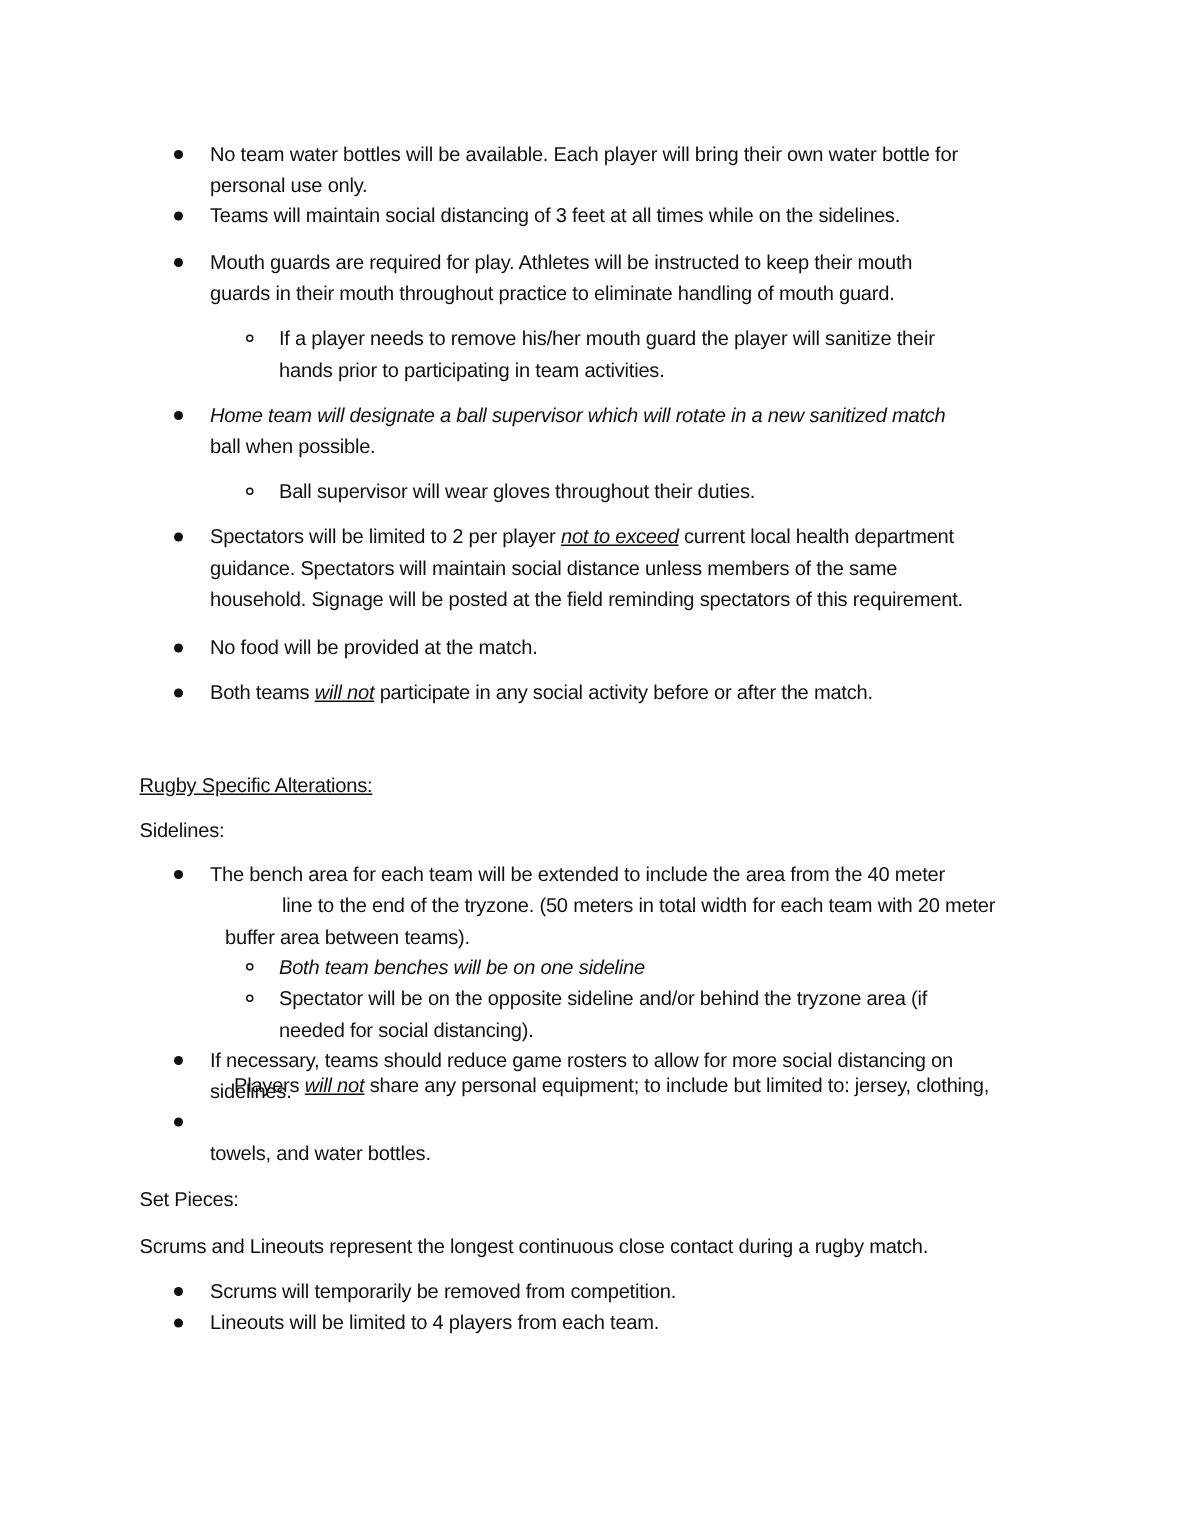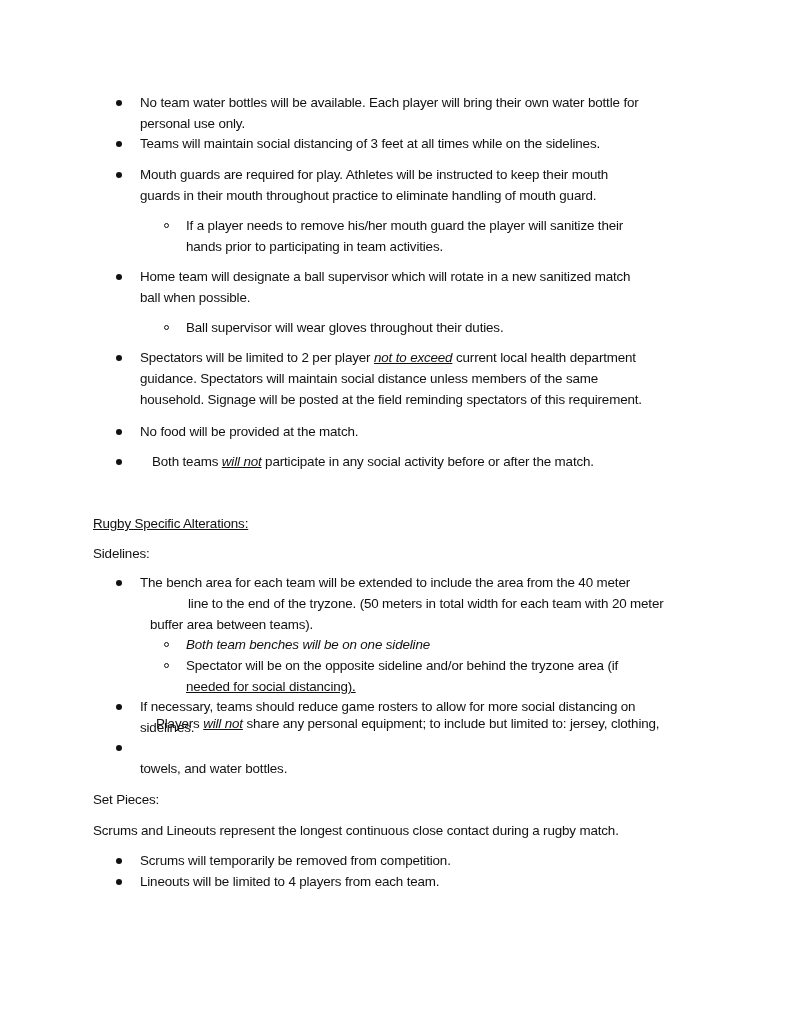--- a/index.html
+++ b/index.html
@@ -36,7 +36,7 @@
   <div class="line" style="left:186px;top:239px;">hands prior to participating in team activities.</div>
 
   <div class="bullet" style="left:116px;top:274px;"></div>
-  <div class="line" style="left:140px;top:269px;">Home team will designate a ball supervisor which will rotate in a new sanitized match</div>
+  <div class="line" style="left:140px;top:269px;font-style:italic;">Home team will designate a ball supervisor which will rotate in a new sanitized match</div>
   <div class="line" style="left:140px;top:290px;">ball when possible.</div>
   <div class="circle" style="left:164px;top:325px;"></div>
   <div class="line" style="left:186px;top:320px;">Ball supervisor will wear gloves throughout their duties.</div>

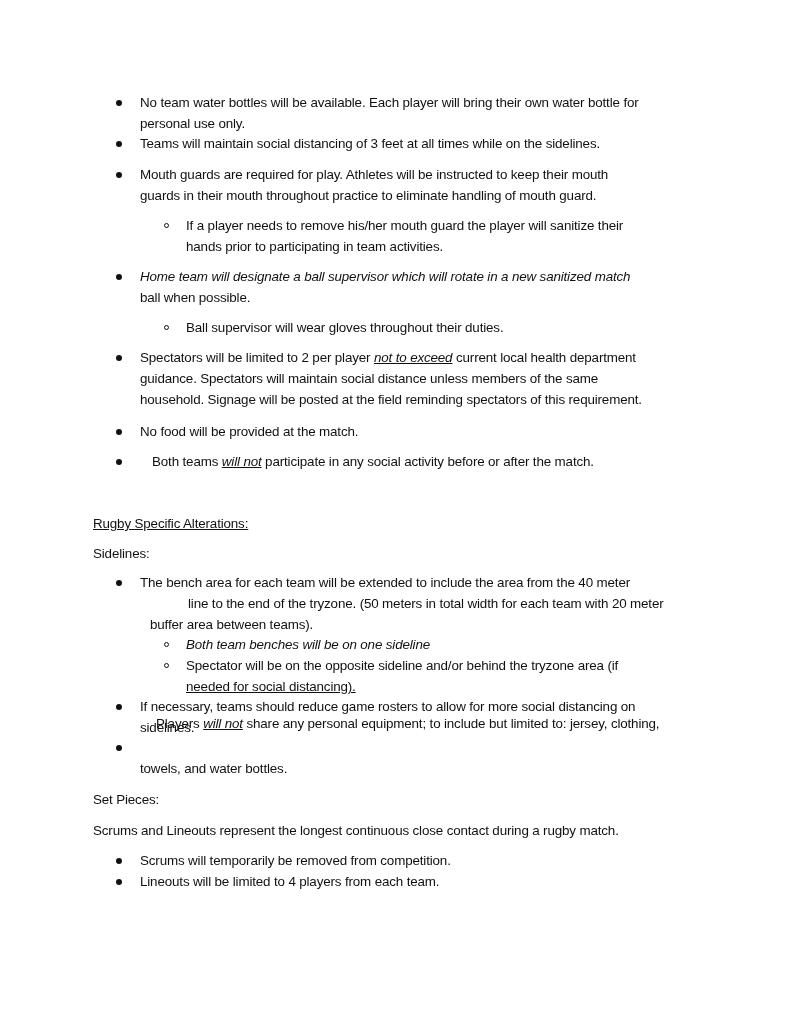--- a/index.html
+++ b/index.html
@@ -52,7 +52,7 @@
   <div class="line" style="left:140px;top:424px;">No food will be provided at the match.</div>
 
   <div class="bullet" style="left:116px;top:459px;"></div>
-  <div class="line" style="left:152px;top:454px;">
+  <div class="line" style="left:140px;top:454px;">
     <span>Both teams </span><span class="ui">will not</span><span> participate in any social activity before or after the match.</span>
   </div>
 

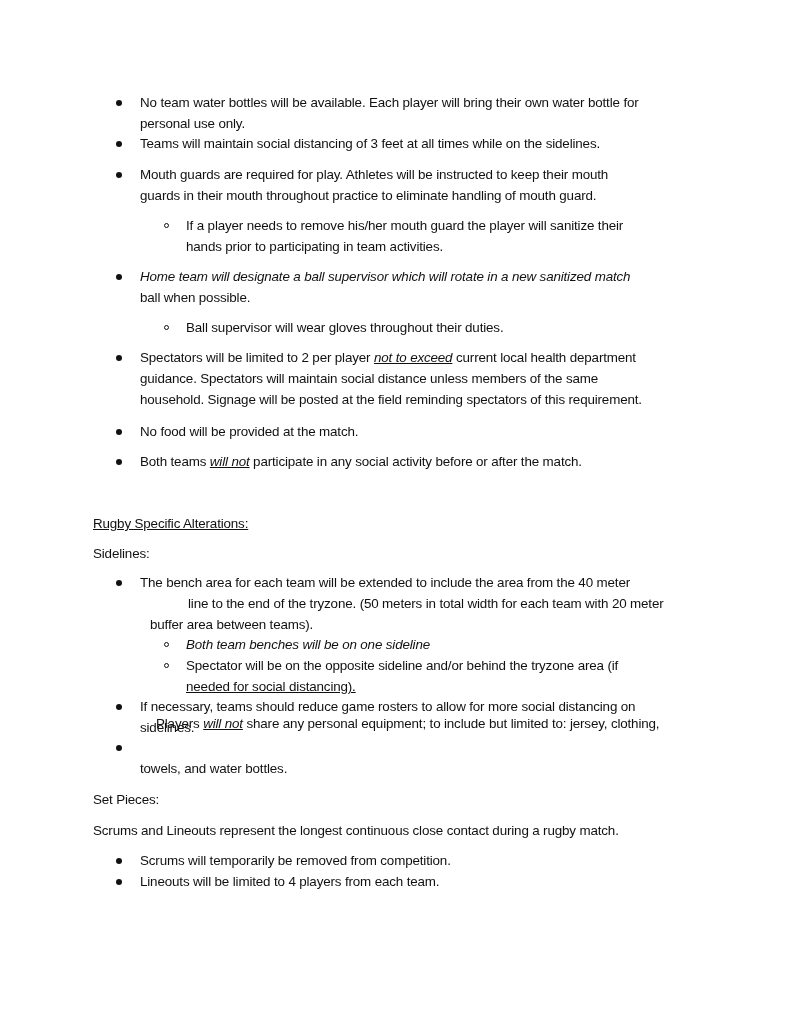--- a/index.html
+++ b/index.html
@@ -69,7 +69,7 @@
   <div class="line" style="left:186px;top:637px;font-style:italic;">Both team benches will be on one sideline</div>
   <div class="circle" style="left:164px;top:663px;"></div>
   <div class="line" style="left:186px;top:658px;">Spectator will be on the opposite sideline and/or behind the tryzone area (if</div>
-  <div class="line" style="left:186px;top:679px;text-decoration:underline;">needed for social distancing).</div>
+  <div class="line" style="left:186px;top:679px;">needed for social distancing).</div>
 
   <div class="bullet" style="left:116px;top:704px;"></div>
   <div class="line" style="left:140px;top:699px;">If necessary, teams should reduce game rosters to allow for more social distancing on</div>

